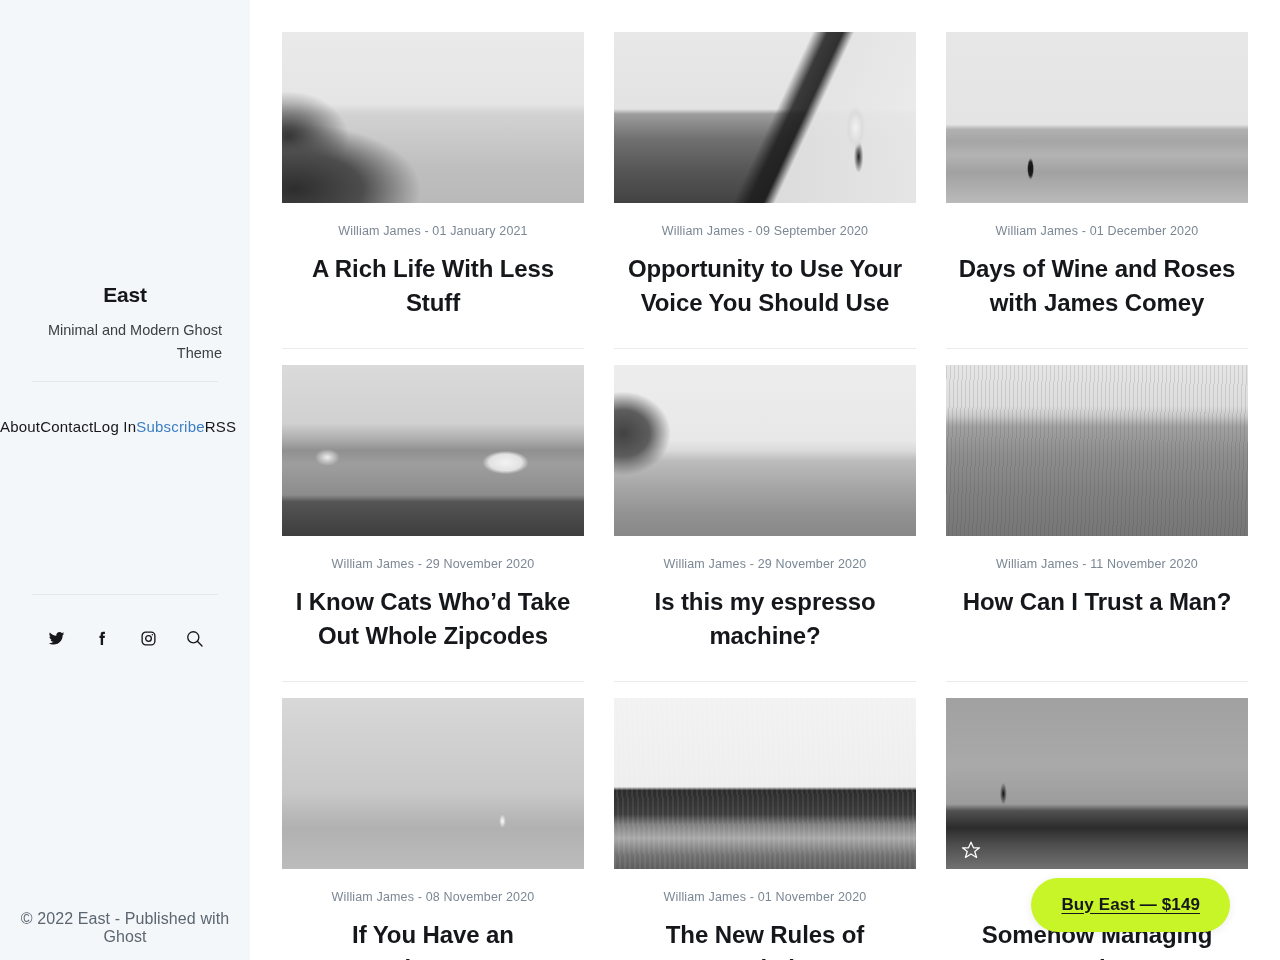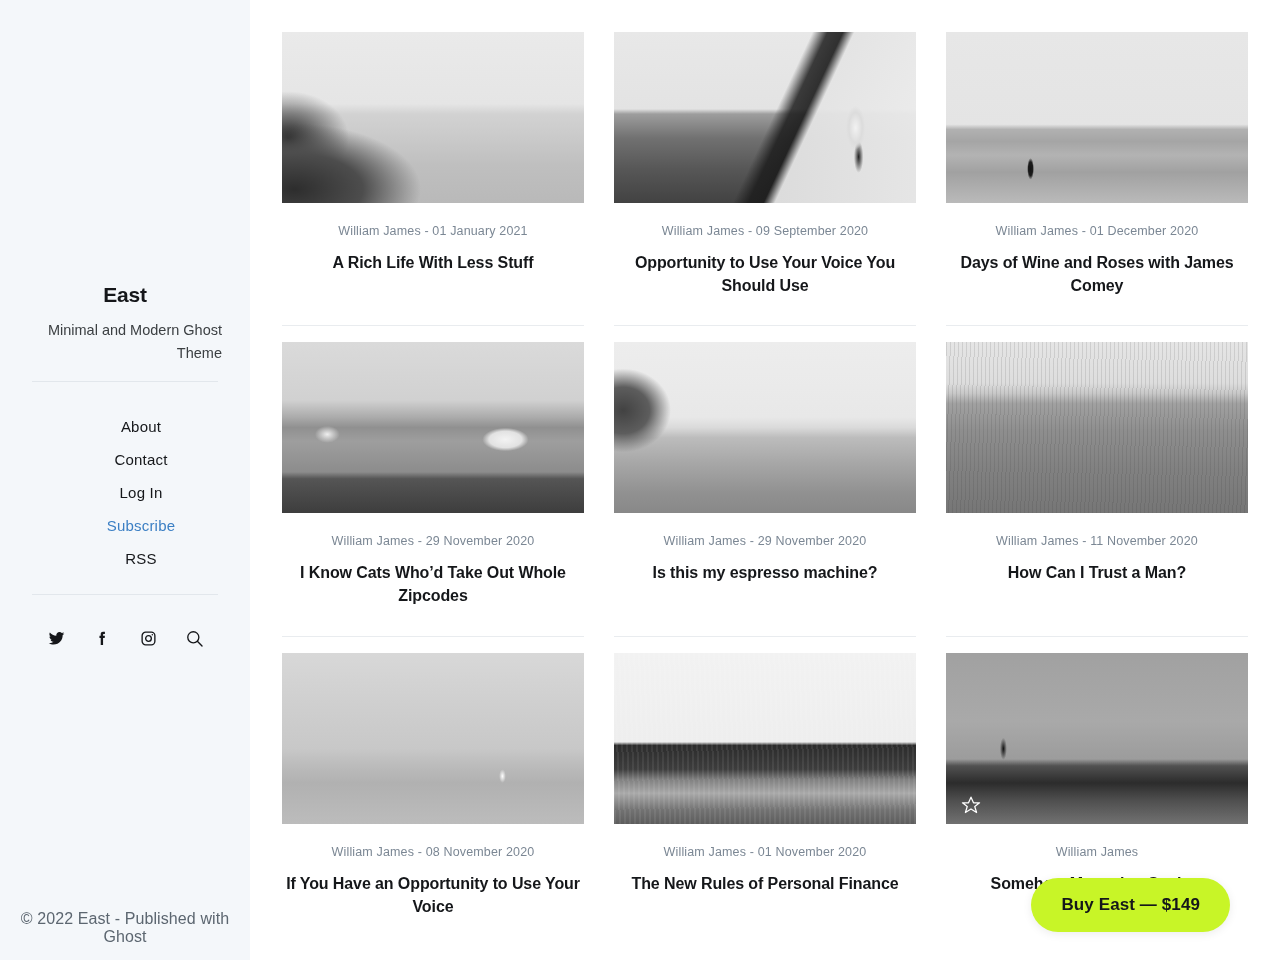--- a/index.html
+++ b/index.html
@@ -209,7 +209,7 @@
 
   .card-title {
     margin-top: 14px;
-    font-size: 16px;
+    font-size: 24px;
     font-weight: 700;
     line-height: 1.42;
     color: #15171a;

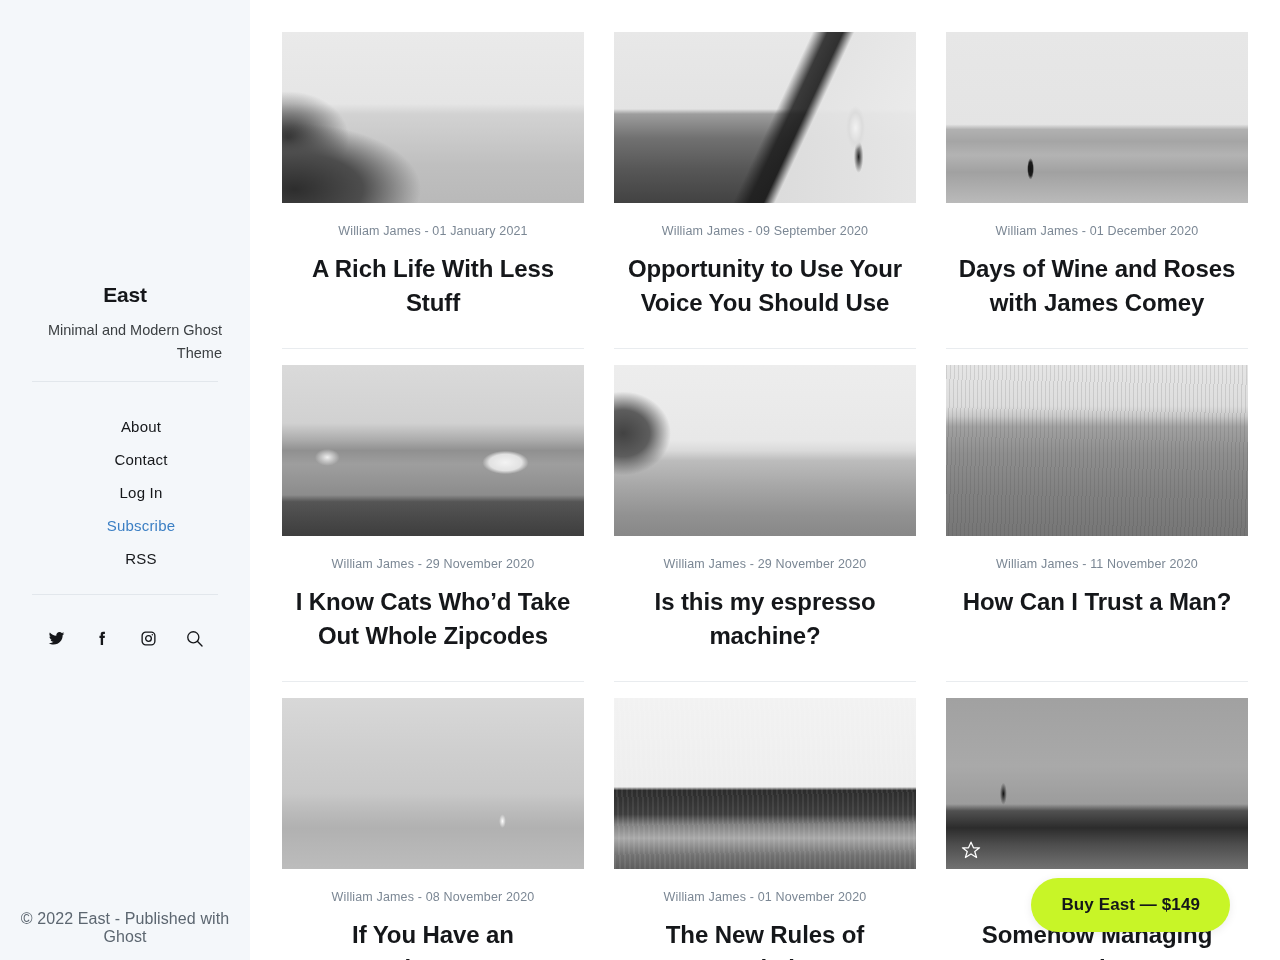--- a/index.html
+++ b/index.html
@@ -86,11 +86,11 @@
   .nav {
     position: absolute;
     top: 410px;
-    left: 16px;
-    width: 250px;
-    display: flex;
-    flex-direction: column;
-    align-items: center;
+    left: 0;
+    width: 250px;
+    display: flex;
+    flex-direction: row;
+    align-items: flex-start;
   }
 
   .nav-item {

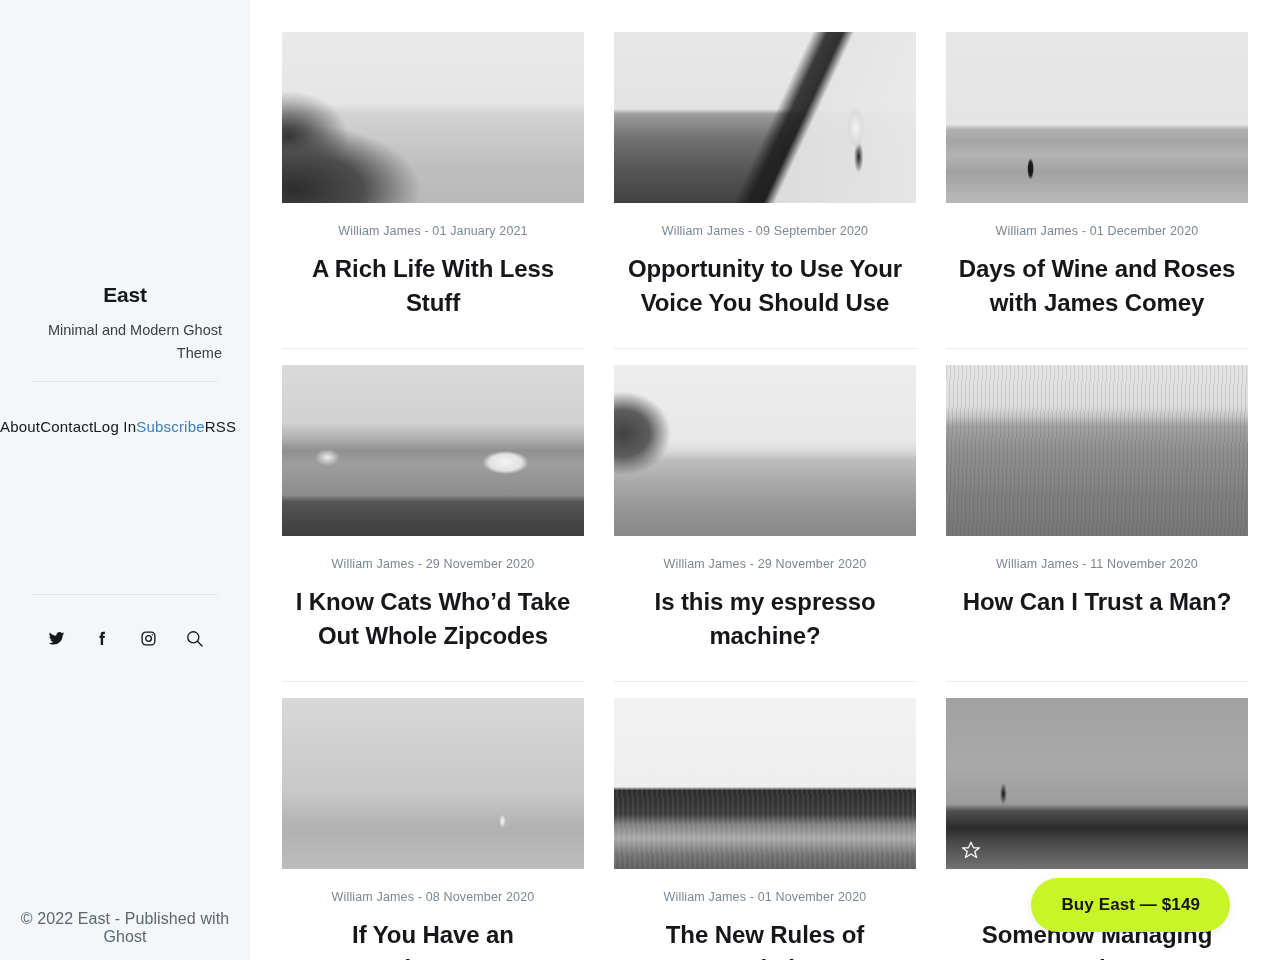--- a/index.html
+++ b/index.html
@@ -238,7 +238,7 @@
     z-index: 50;
     box-shadow: 0 2px 10px rgba(0,0,0,0.08);
   }
-  .buy-btn span { text-underline-offset: 3px; }
+  .buy-btn span { text-decoration: underline; text-underline-offset: 3px; }
 
   
   

